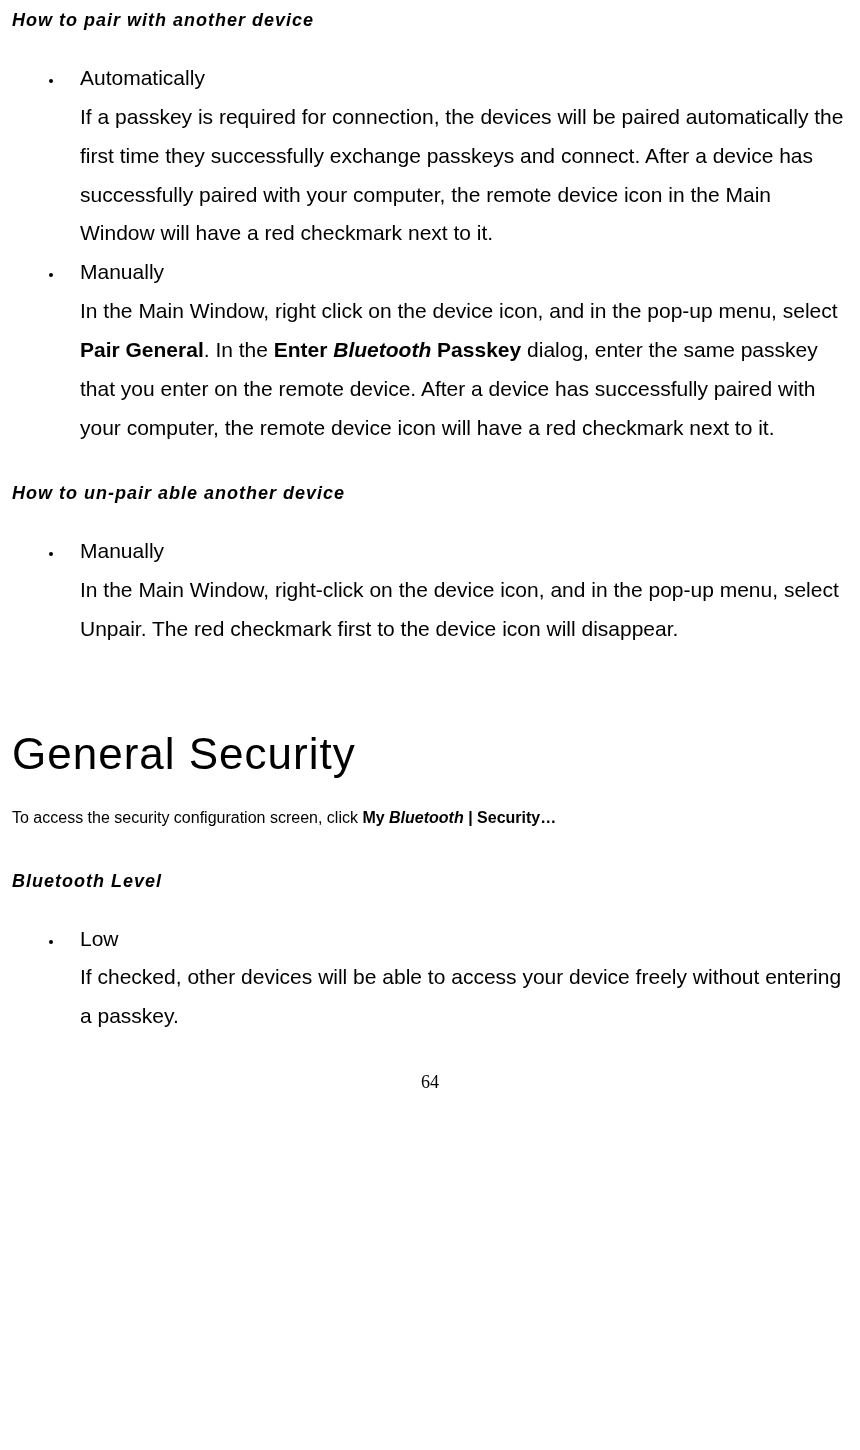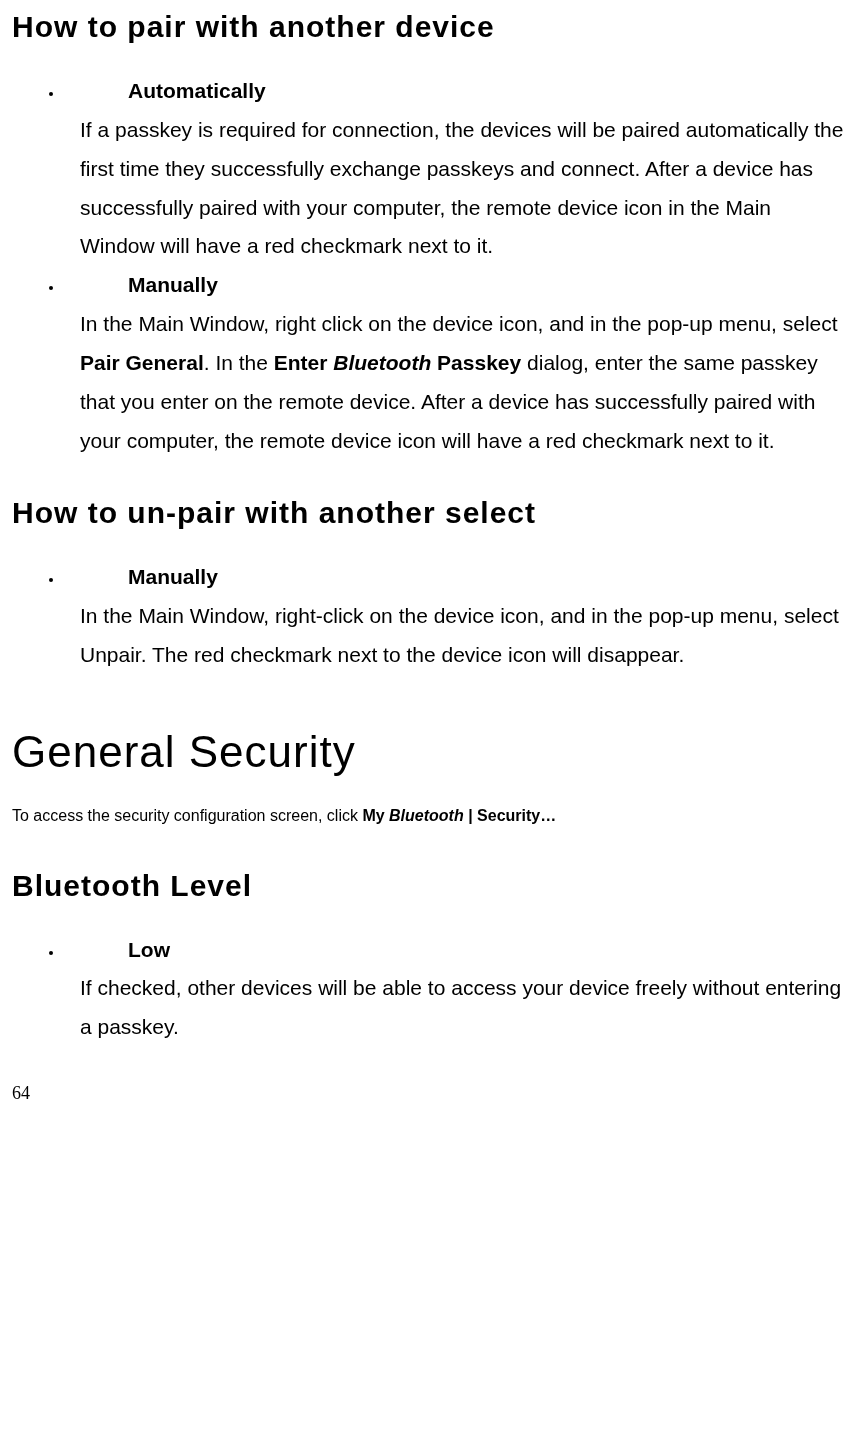--- a/index.html
+++ b/index.html
@@ -13,9 +13,10 @@
     h2 {
       font-family: Verdana, Geneva, sans-serif;
       font-weight: bold;
-      font-size: 30px;
+      font-size: 18px;
       letter-spacing: 1px;
       margin: 0 0 28px 0;
+      font-style: italic;
     }
     h1 {
       font-family: Verdana, Geneva, sans-serif;

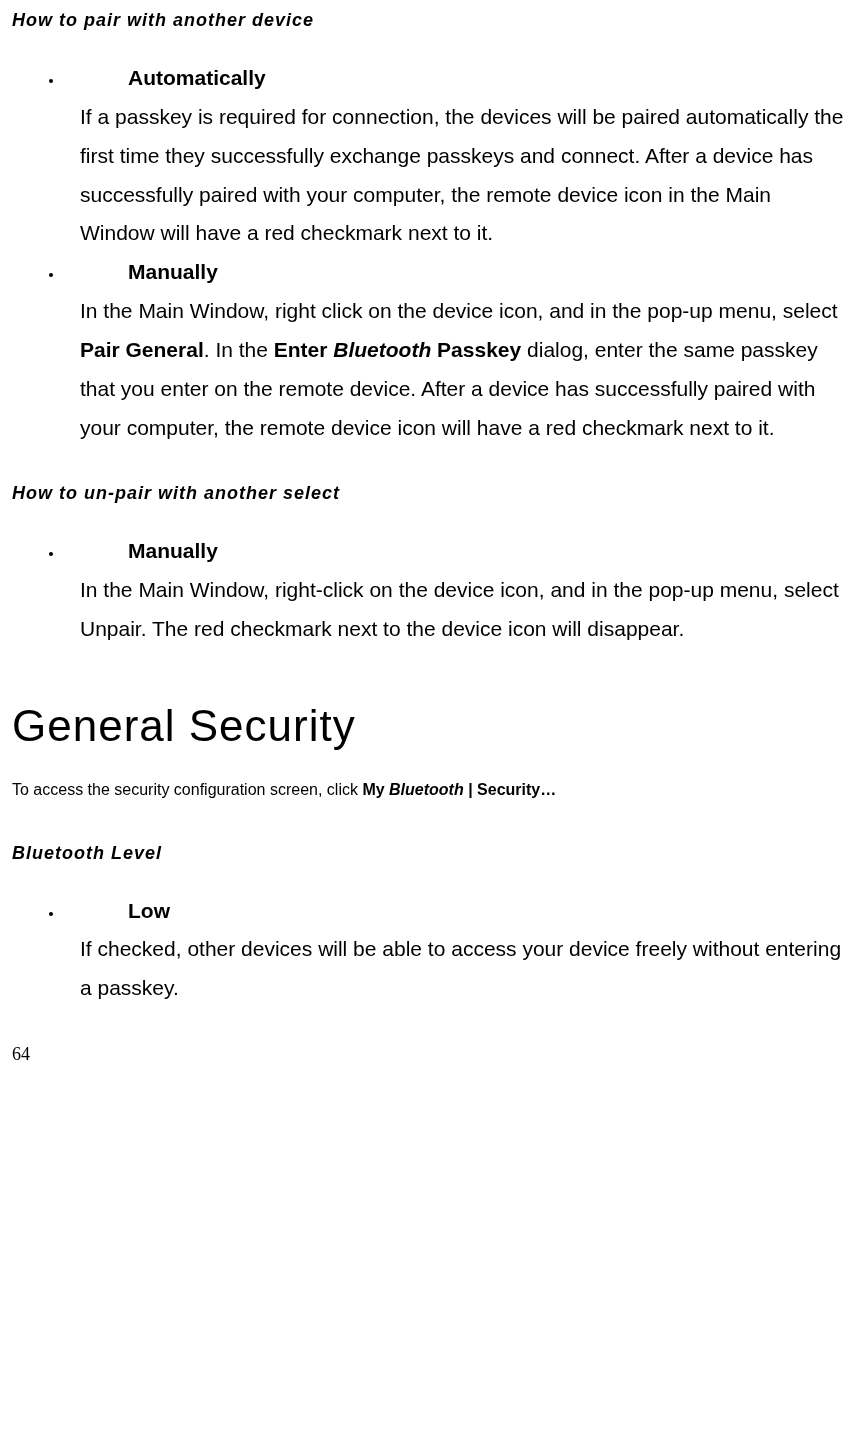--- a/index.html
+++ b/index.html
@@ -40,8 +40,7 @@
       font-size: 14px;
     }
     .item-title {
-      font-weight: bold;
-      margin-left: 48px;
+      font-weight: normal;
     }
     .intro {
       font-size: 16px;

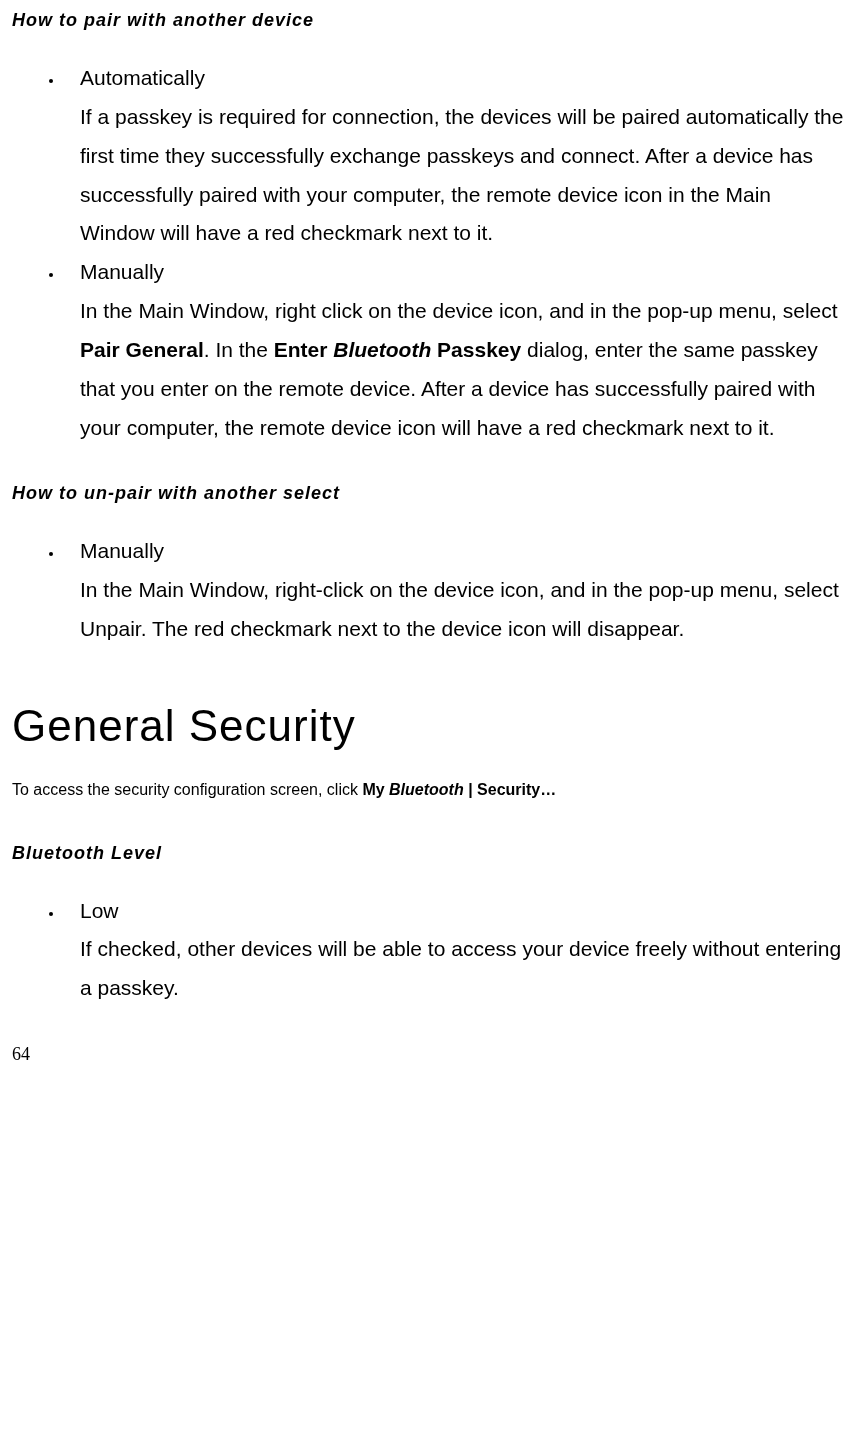--- a/index.html
+++ b/index.html
@@ -69,7 +69,7 @@
   </li>
 </ul>
 
-<h2>How to un-pair with another select</h2>
+<h2>How to un-pair able another device</h2>
 
 <ul>
   <li>

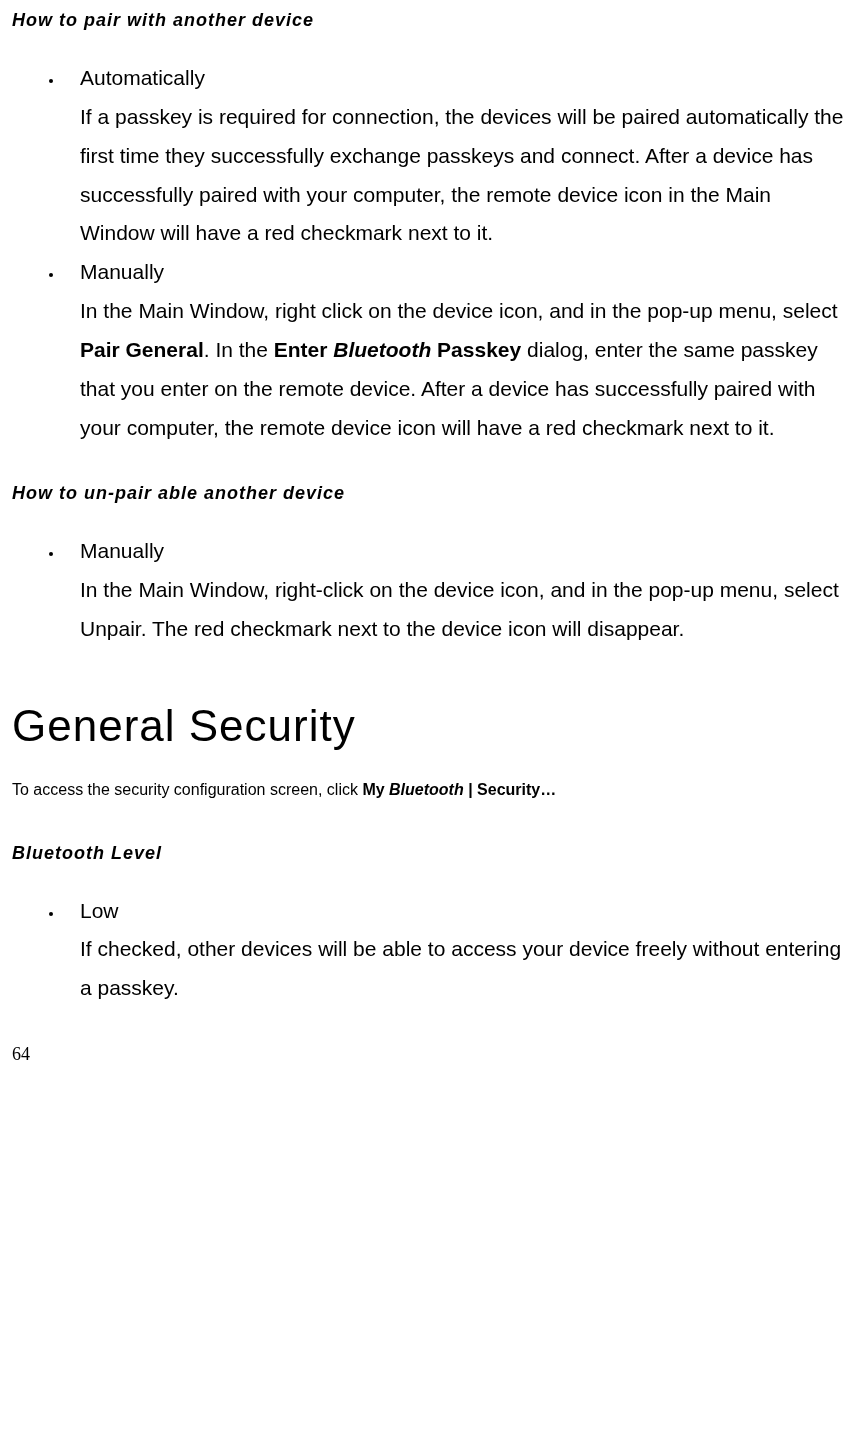--- a/index.html
+++ b/index.html
@@ -74,7 +74,7 @@
 <ul>
   <li>
     <span class="item-title">Manually</span><br>
-    <span>In the Main Window, right-click on the device icon, and in the pop-up menu, select Unpair. The red checkmark next to the device icon will disappear.</span>
+    <span>In the Main Window, right-click on the device icon, and in the pop-up menu, select Unpair. The red checkmark first to the device icon will disappear.</span>
   </li>
 </ul>
 

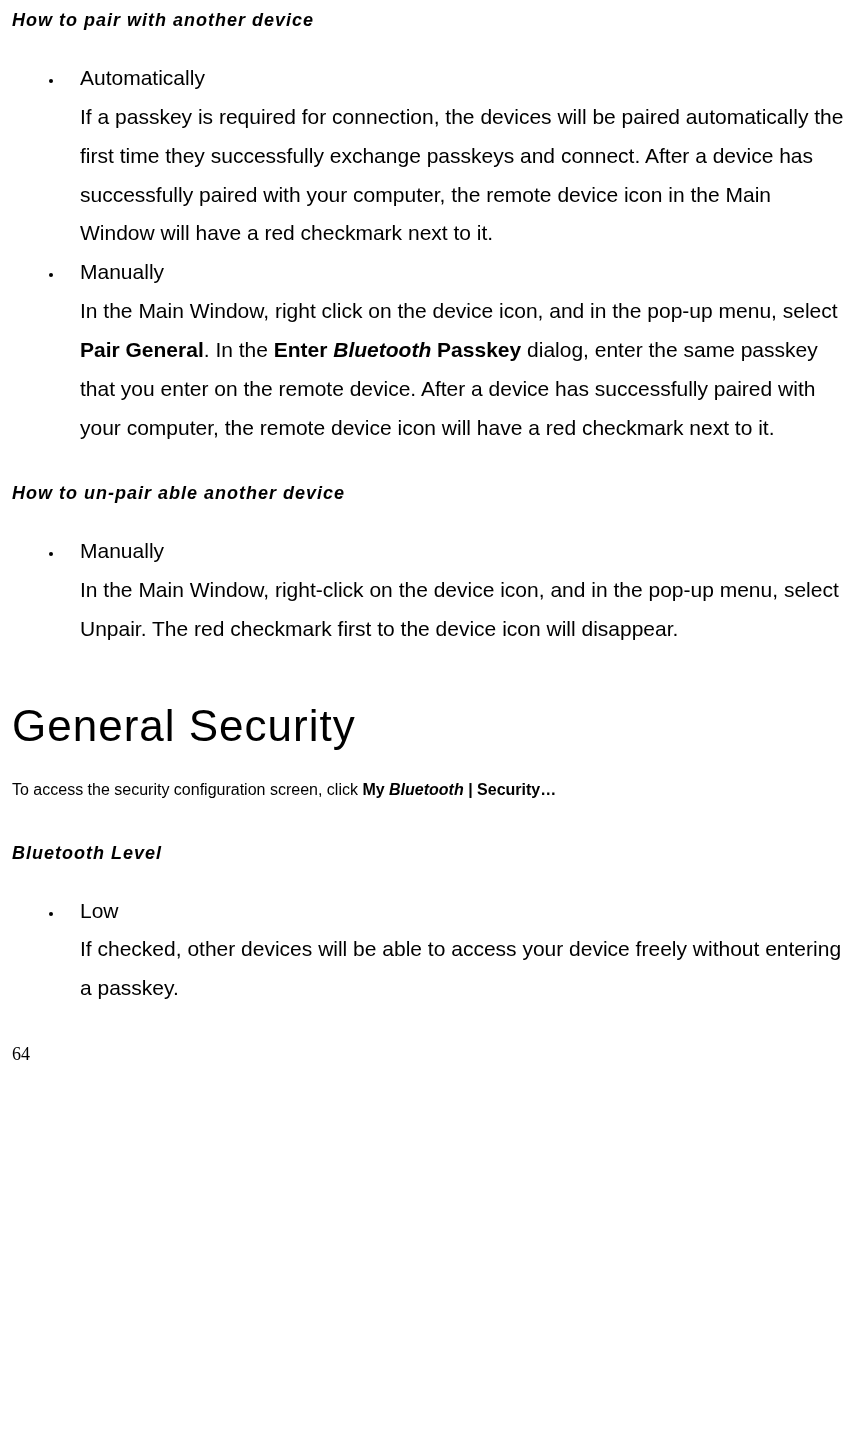--- a/index.html
+++ b/index.html
@@ -23,7 +23,7 @@
       font-weight: normal;
       font-size: 44px;
       letter-spacing: 1px;
-      margin: 52px 0 26px 0;
+      margin: 80px 0 26px 0;
     }
     ul {
       margin: 28px 0 36px 0;

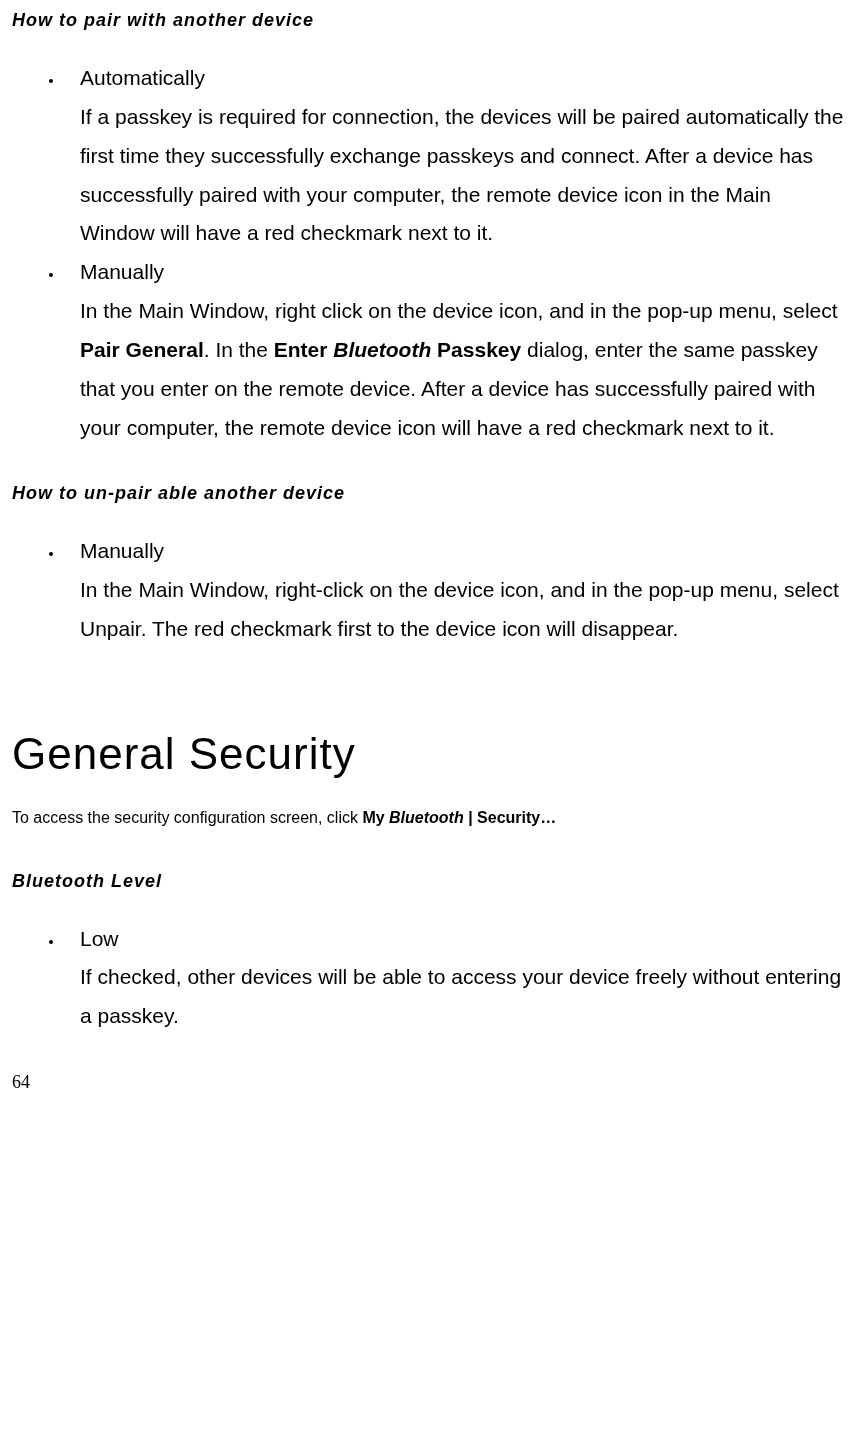--- a/index.html
+++ b/index.html
@@ -48,6 +48,7 @@
       margin: 0 0 40px 0;
     }
     .page-num {
+      text-align: center;
       font-family: "Times New Roman", Times, serif;
       font-size: 18px;
       margin-top: 30px;

